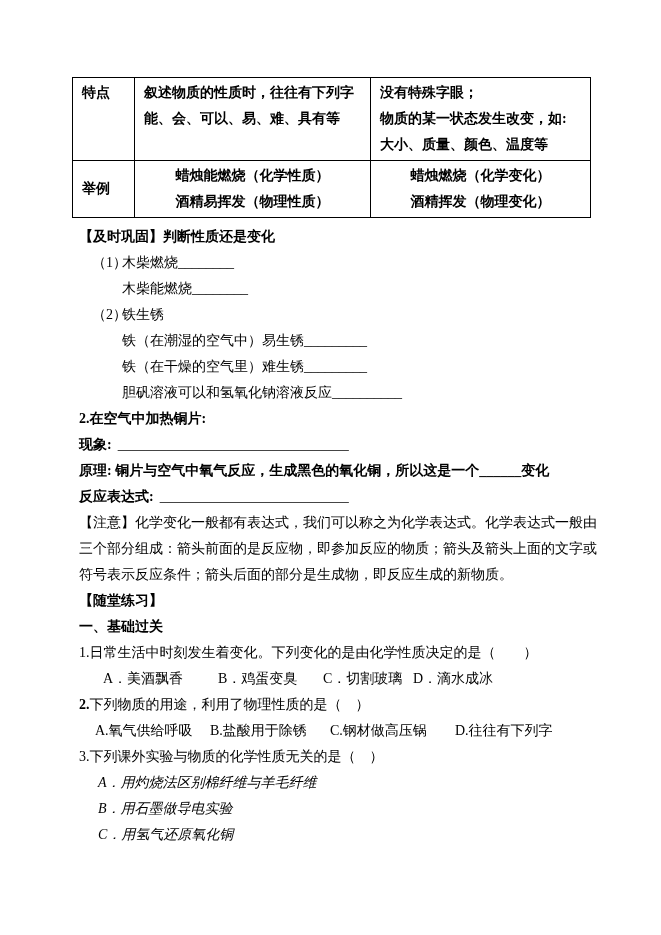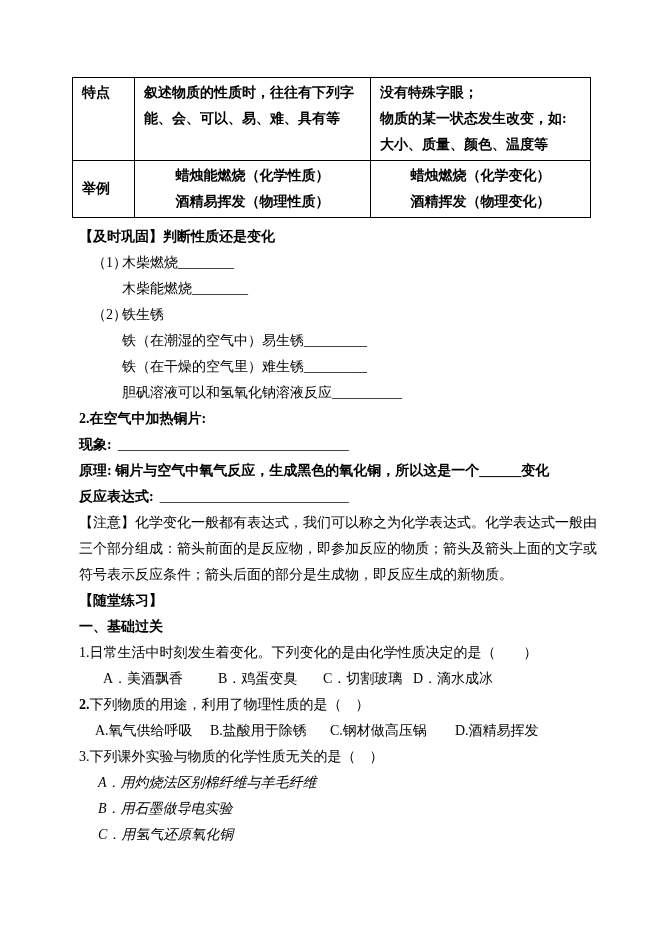--- a/index.html
+++ b/index.html
@@ -132,7 +132,7 @@
     <span class="o1">A.氧气供给呼吸</span>
     <span class="o2">B.盐酸用于除锈</span>
     <span class="o3">C.钢材做高压锅</span>
-    <span>D.酒精易挥发</span>
+    <span>D.往往有下列字</span>
   </div>
 
   <div class="line">3.下列课外实验与物质的化学性质无关的是（　）</div>

